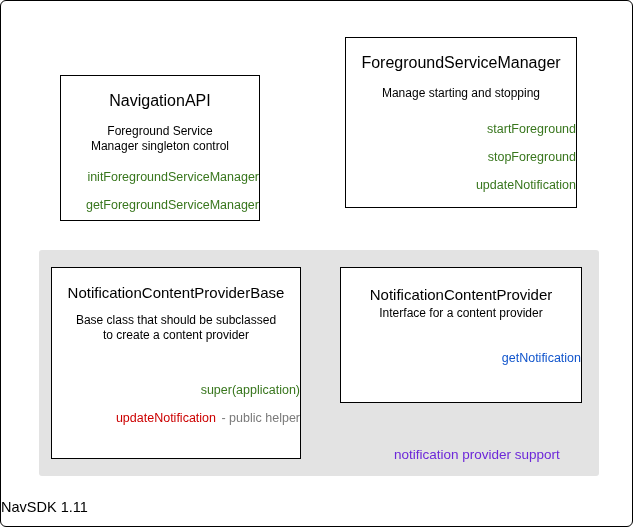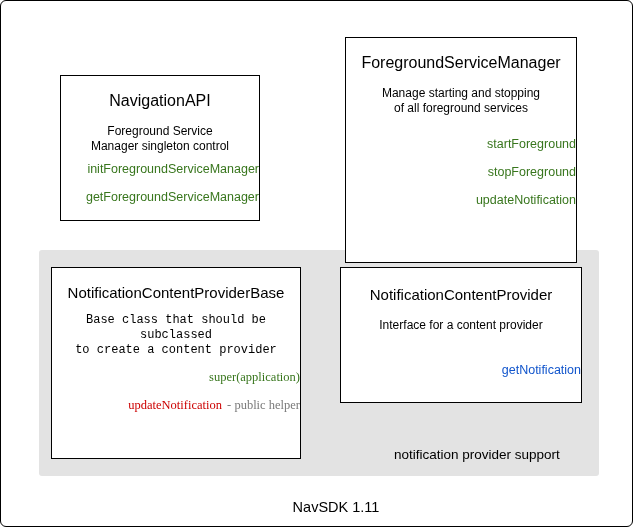--- a/index.html
+++ b/index.html
@@ -93,7 +93,7 @@
     </div>
   </div>
 
-  <div class="box" style="left:344px; top:36px; width:232px; height:226px;">
+  <div class="box" style="left:344px; top:36px; width:232px; height:171px;">
     <div class="box-title">ForegroundServiceManager</div>
     <div class="box-subtitle">
       <span class="line">Manage starting and stopping</span>

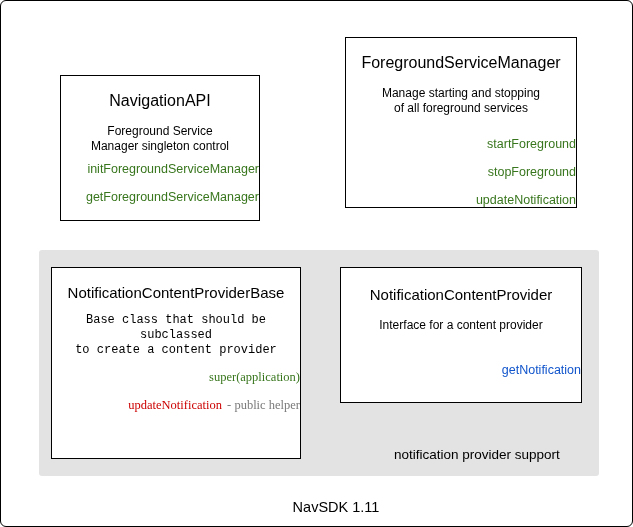--- a/index.html
+++ b/index.html
@@ -97,7 +97,6 @@
     <div class="box-title">ForegroundServiceManager</div>
     <div class="box-subtitle">
       <span class="line">Manage starting and stopping</span>
-      <span class="line">of all foreground services</span>
     </div>
     <div class="methods" style="margin-top:21px; padding-left:16px;">
       <div class="method green">startForeground</div>

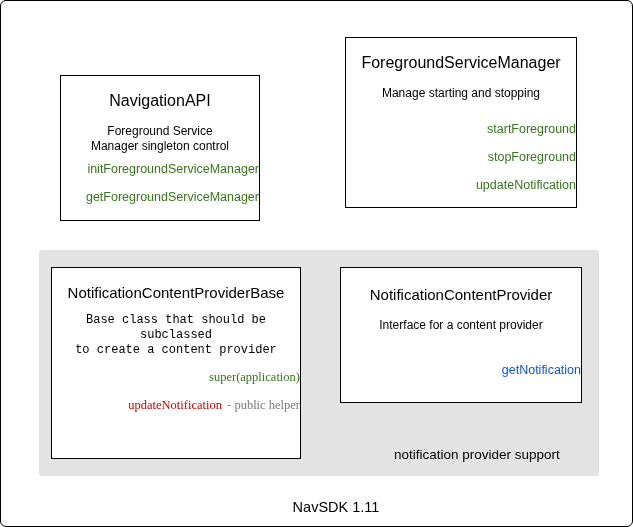--- a/index.html
+++ b/index.html
@@ -87,7 +87,7 @@
       <span class="line">Foreground Service</span>
       <span class="line">Manager singleton control</span>
     </div>
-    <div class="methods" style="margin-top:8px; padding-left:16px;">
+    <div class="methods" style="margin-top:16px; padding-left:16px;">
       <div class="method green">initForegroundServiceManager</div>
       <div class="method green">getForegroundServiceManager</div>
     </div>

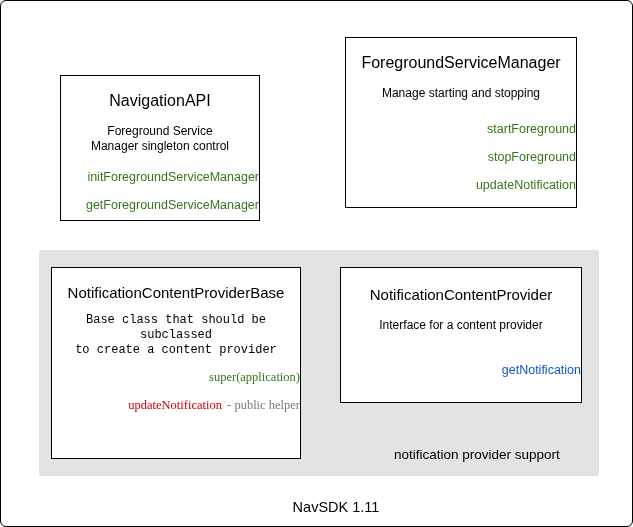--- a/index.html
+++ b/index.html
@@ -107,7 +107,7 @@
 
   <div class="box" style="left:50px; top:266px; width:250px; height:192px;">
     <div class="box-title small">NotificationContentProviderBase</div>
-    <div class="box-subtitle" style="margin-top:12px;font-family:Liberation Mono, monospace;">
+    <div class="box-subtitle" style="margin-top:12px;">
       <span class="line">Base class that should be subclassed</span>
       <span class="line">to create a content provider</span>
     </div>

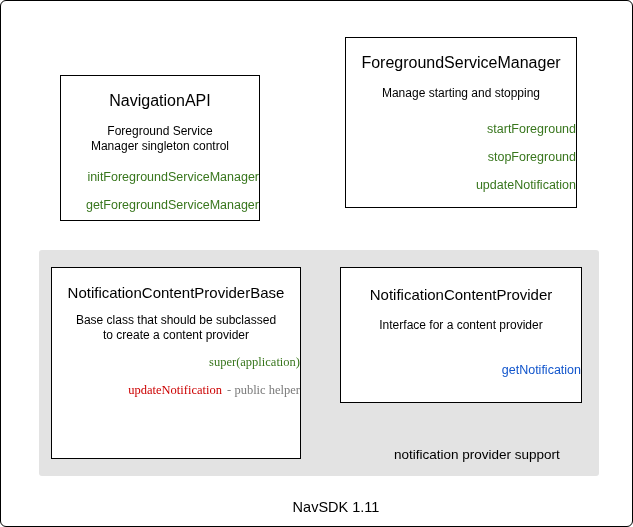--- a/index.html
+++ b/index.html
@@ -124,7 +124,7 @@
 
   <div class="box" style="left:339px; top:266px; width:242px; height:136px;">
     <div class="box-title small" style="margin-top:18px;">NotificationContentProvider</div>
-    <div class="box-subtitle" style="margin-top:15px;">
+    <div class="box-subtitle" style="margin-top:3px;">
       <span class="line">Interface for a content provider</span>
     </div>
     <div class="methods" style="margin-top:30px; padding-left:21px;">

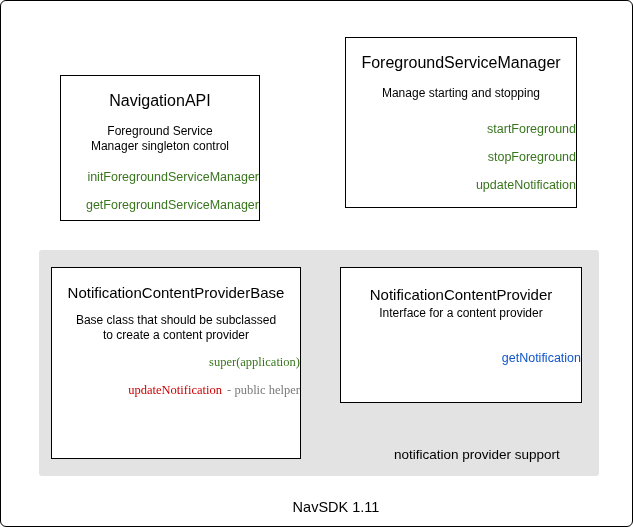--- a/index.html
+++ b/index.html
@@ -111,7 +111,7 @@
       <span class="line">Base class that should be subclassed</span>
       <span class="line">to create a content provider</span>
     </div>
-    <div class="methods" style="margin-top:12px; padding-left:30px;font-family:Liberation Serif, serif;">
+    <div class="methods" style="margin-top:40px; padding-left:30px;">
       <div class="method">
         <span class="green">super(application)</span>
       </div>

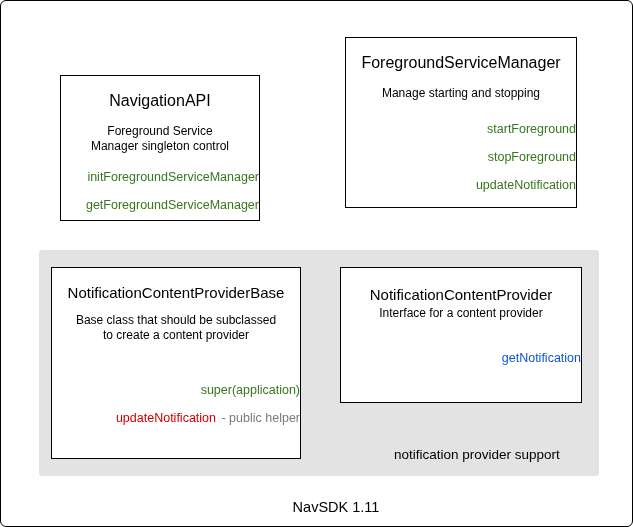--- a/index.html
+++ b/index.html
@@ -61,7 +61,7 @@
     left: 393px;
     top: 446px;
     font-size: 13.5px;
-    color: #000000;
+    color: #6d28d9;
   }
   .footer {
     position: absolute;

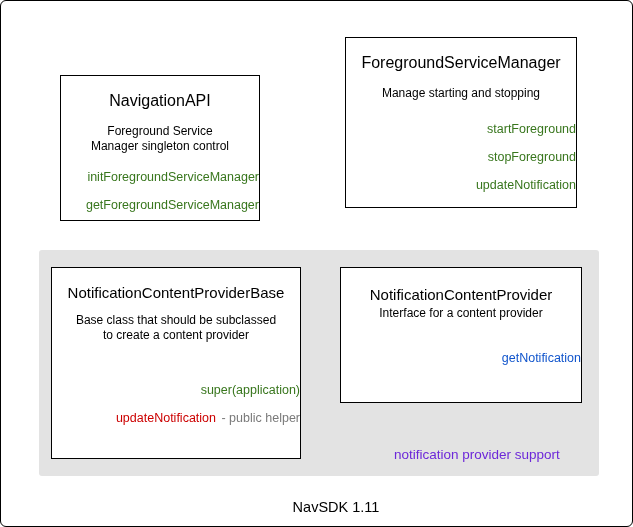--- a/index.html
+++ b/index.html
@@ -68,10 +68,8 @@
     left: 0;
     top: 498px;
     width: 100%;
-    text-align: center;
     font-size: 14.5px;
     color: #000;
-    padding-left: 39px;
   }
 </style>
 </head>

